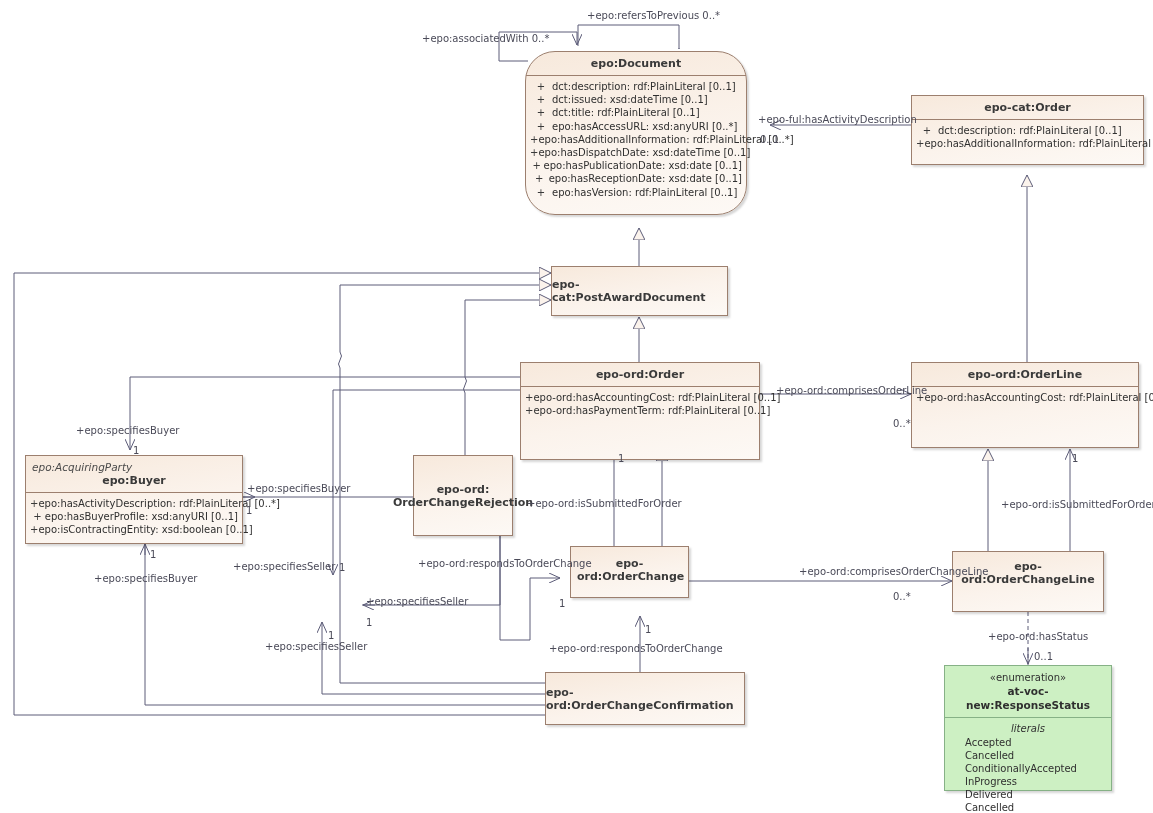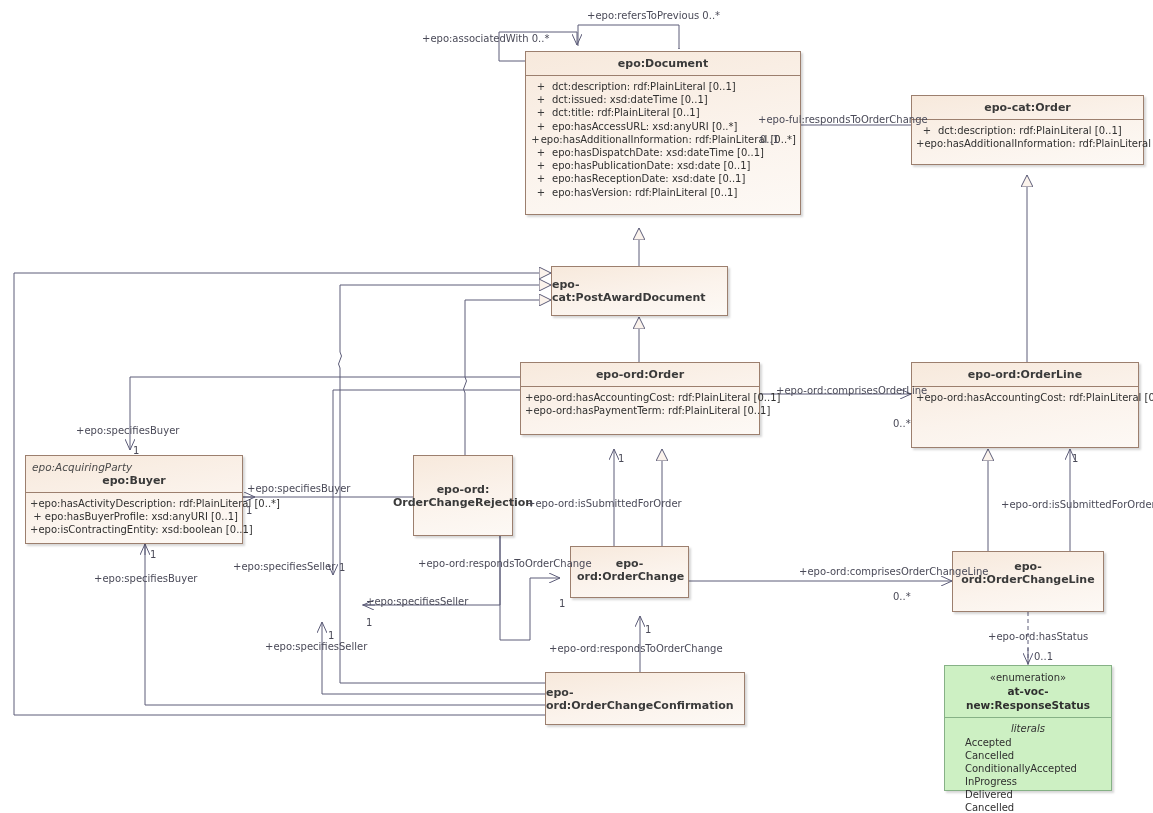--- a/index.html
+++ b/index.html
@@ -108,7 +108,7 @@
     </g>
   </svg>
 
-  <div class="node" style="left:525px;top:51px;width:276px;height:164px;">
+  <div class="node" style="left:525px;top:51px;width:222px;height:164px;border-radius:30px;">
     <div class="hdr">
       <div class="title">epo:Document</div>
     </div>

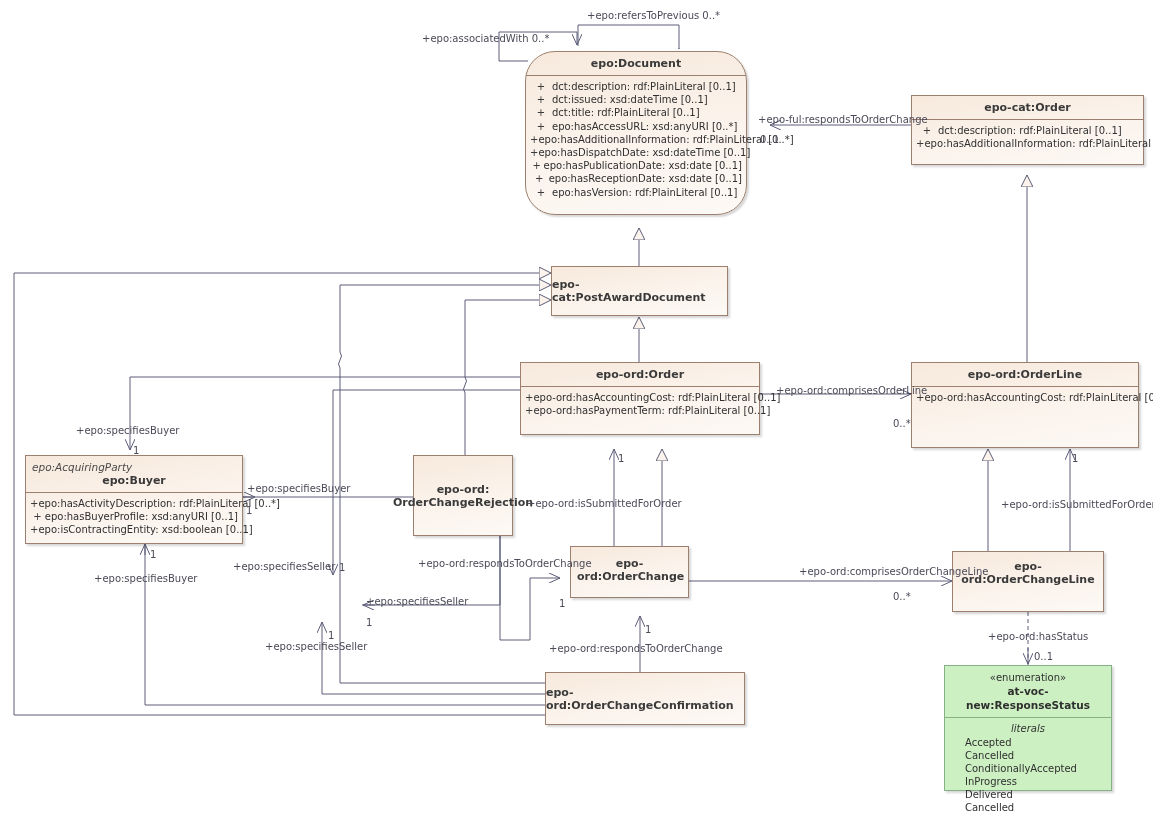--- a/index.html
+++ b/index.html
@@ -270,7 +270,7 @@
   <div class="lbl" style="left:422px;top:33px;">+epo:associatedWith 0..*</div>
   <div class="lbl" style="left:587px;top:10px;">+epo:refersToPrevious 0..*</div>
 
-  <div class="lbl" style="left:758px;top:114px;">+epo-ful:respondsToOrderChange</div>
+  <div class="lbl" style="left:758px;top:114px;">+epo-ful:hasActivityDescription</div>
   <div class="mult" style="left:760px;top:134px;">0..1</div>
 
   <div class="lbl" style="left:776px;top:385px;">+epo-ord:comprisesOrderLine</div>

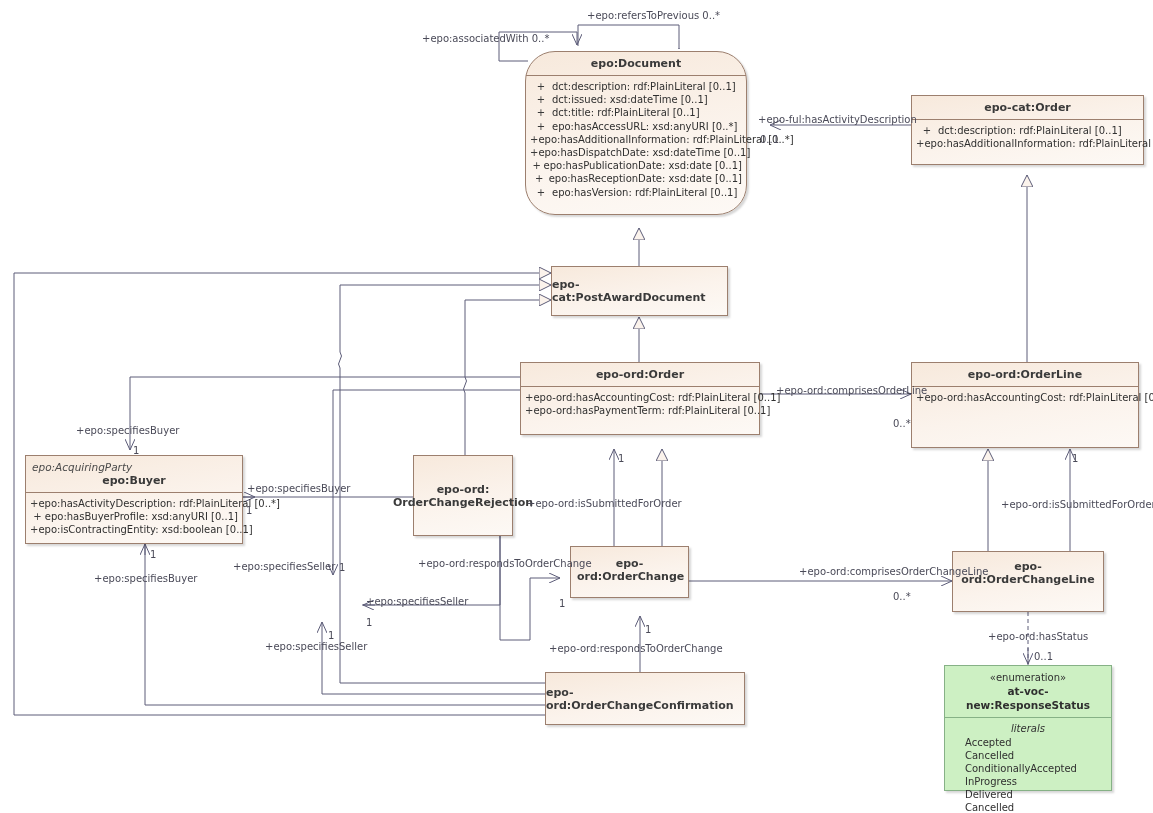--- a/index.html
+++ b/index.html
@@ -174,7 +174,7 @@
     <div class="title">epo-cat:PostAwardDocument</div>
   </div>
 
-  <div class="node" style="left:520px;top:362px;width:240px;height:73px;">
+  <div class="node" style="left:520px;top:362px;width:240px;height:98px;">
     <div class="hdr">
       <div class="title">epo-ord:Order</div>
     </div>

